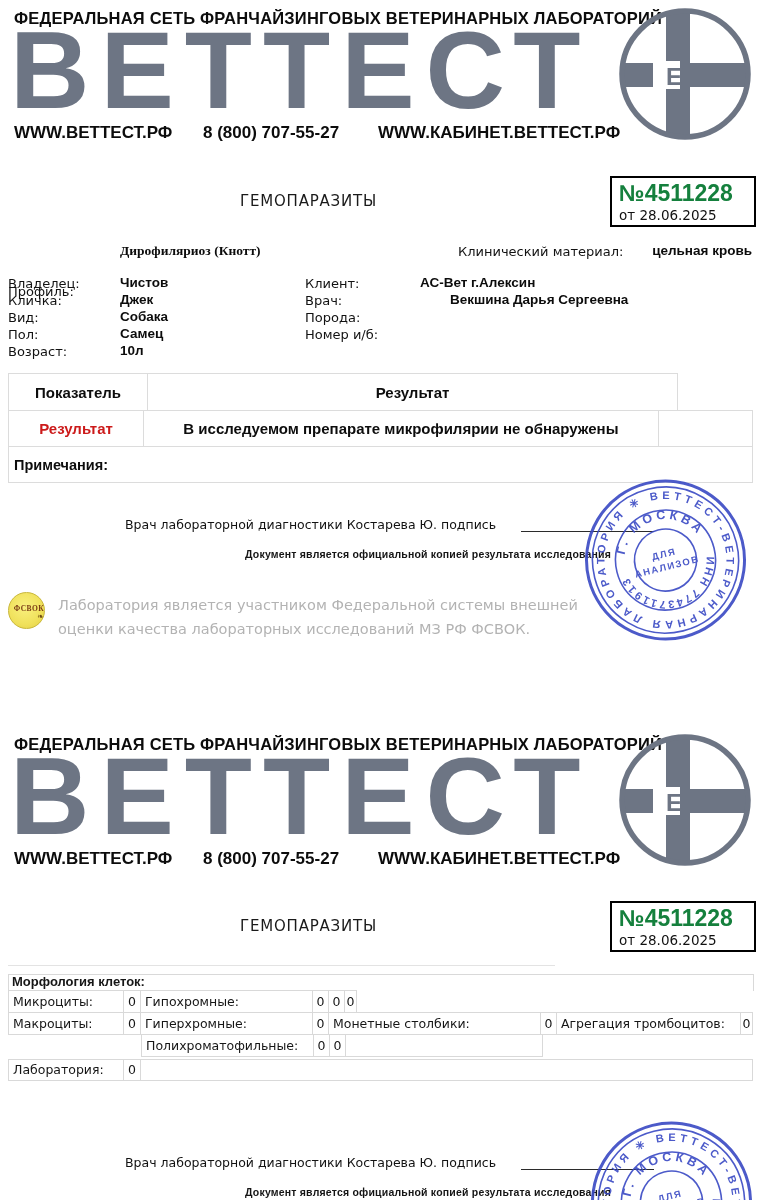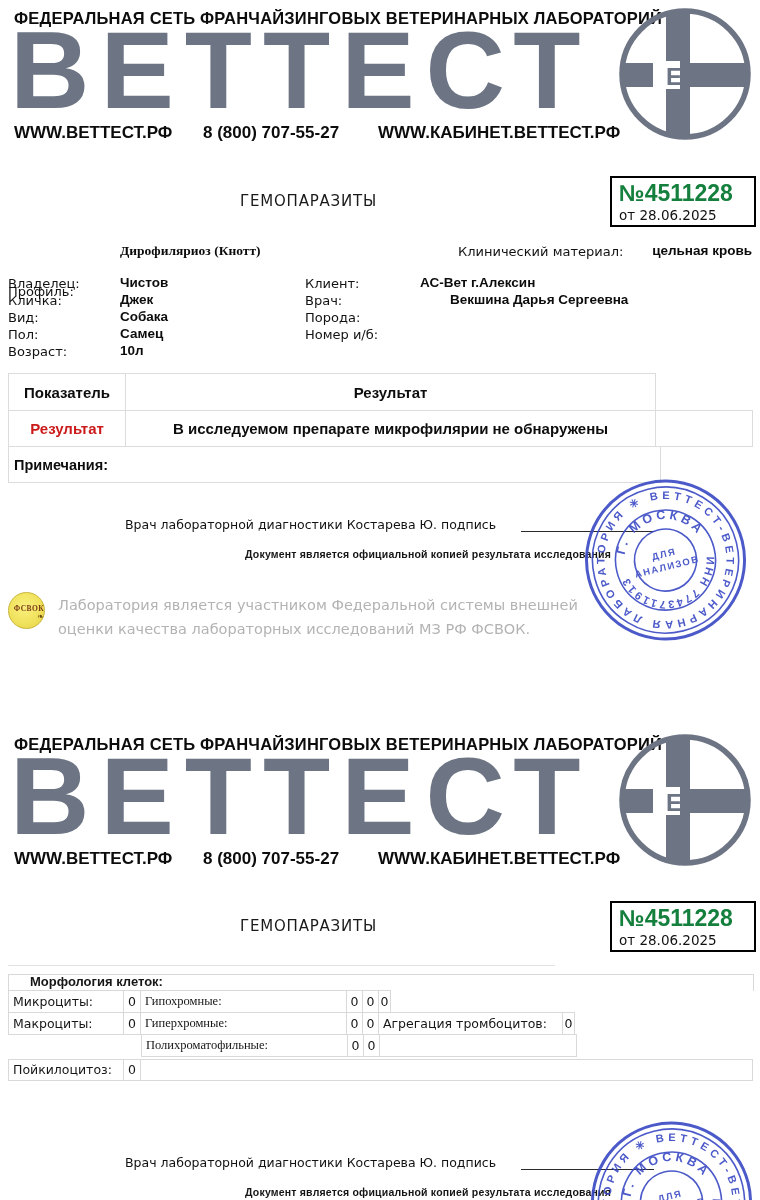--- a/index.html
+++ b/index.html
@@ -40,7 +40,7 @@
          font-family:"Liberation Sans",sans-serif;font-weight:bold;font-size:15px;color:#0d0d0d;}
   .rcell + .rcell{margin-left:-1px;}
   .rh{height:38px;} .rb{height:37px;}
-  .rc1{width:118px;} .rc2{width:531px;} .rc3{width:98px;}
+  .rc1{width:140px;} .rc2{width:531px;} .rc3{width:98px;}
   .rnotes{width:653px;height:37px;justify-content:flex-start;padding-left:5px;font-size:14.5px;}
 
   

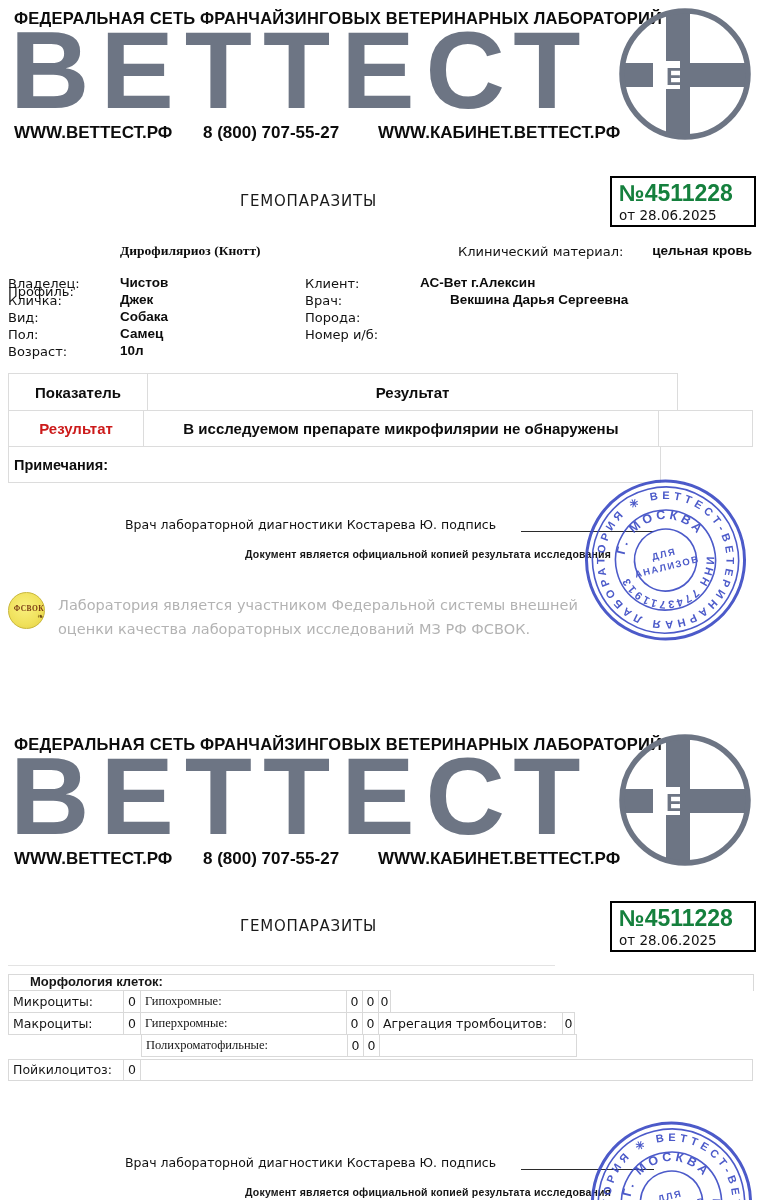--- a/index.html
+++ b/index.html
@@ -41,7 +41,7 @@
   .rcell + .rcell{margin-left:-1px;}
   .rh{height:38px;} .rb{height:37px;}
   .rc1{width:140px;} .rc2{width:531px;} .rc3{width:98px;}
-  .rnotes{width:653px;height:37px;justify-content:flex-start;padding-left:5px;font-size:14.5px;}
+  .rnotes{width:745px;height:37px;justify-content:flex-start;padding-left:5px;font-size:14.5px;}
 
   
   .sig{position:absolute;left:125px;font-size:12.5px;color:#121212;white-space:nowrap;}

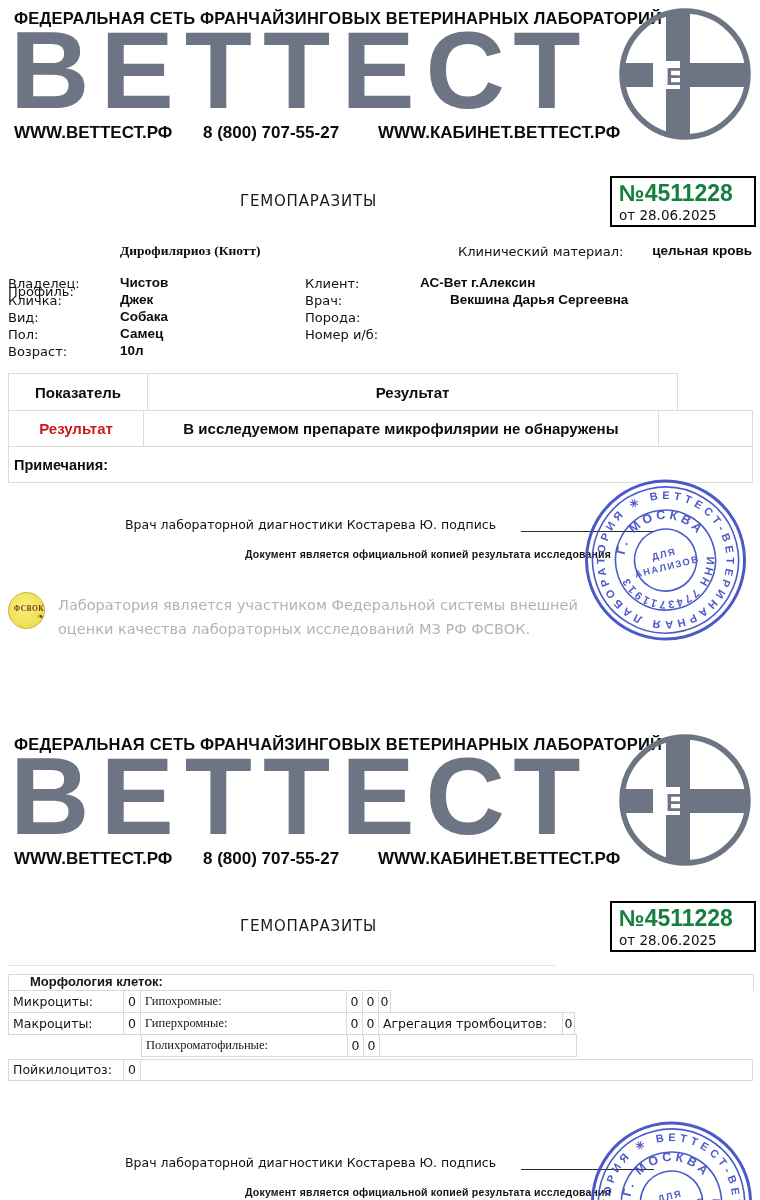--- a/index.html
+++ b/index.html
@@ -67,7 +67,7 @@
   .mcell + .mcell{margin-left:-1px;}
   .mval{padding-left:0;text-align:center;}
   .mtitle{width:746px;height:17px;line-height:13px;border-bottom:none;
-          font-family:"Liberation Sans",sans-serif;font-weight:bold;font-size:13px;padding-left:21px;}
+          font-family:"Liberation Sans",sans-serif;font-weight:bold;font-size:13px;padding-left:3px;}
   .mc1{width:116px;} .mv1{width:18px;} .mc2{width:207px;font-family:Liberation Serif, serif;} .mv2{width:17px;}
   .mc3{width:213px;} .mv3{width:17px;} .mc4{width:185px;} .mv4{width:13px;}
   .mnone{box-sizing:border-box;border:1px solid transparent;width:133px;height:23px;}

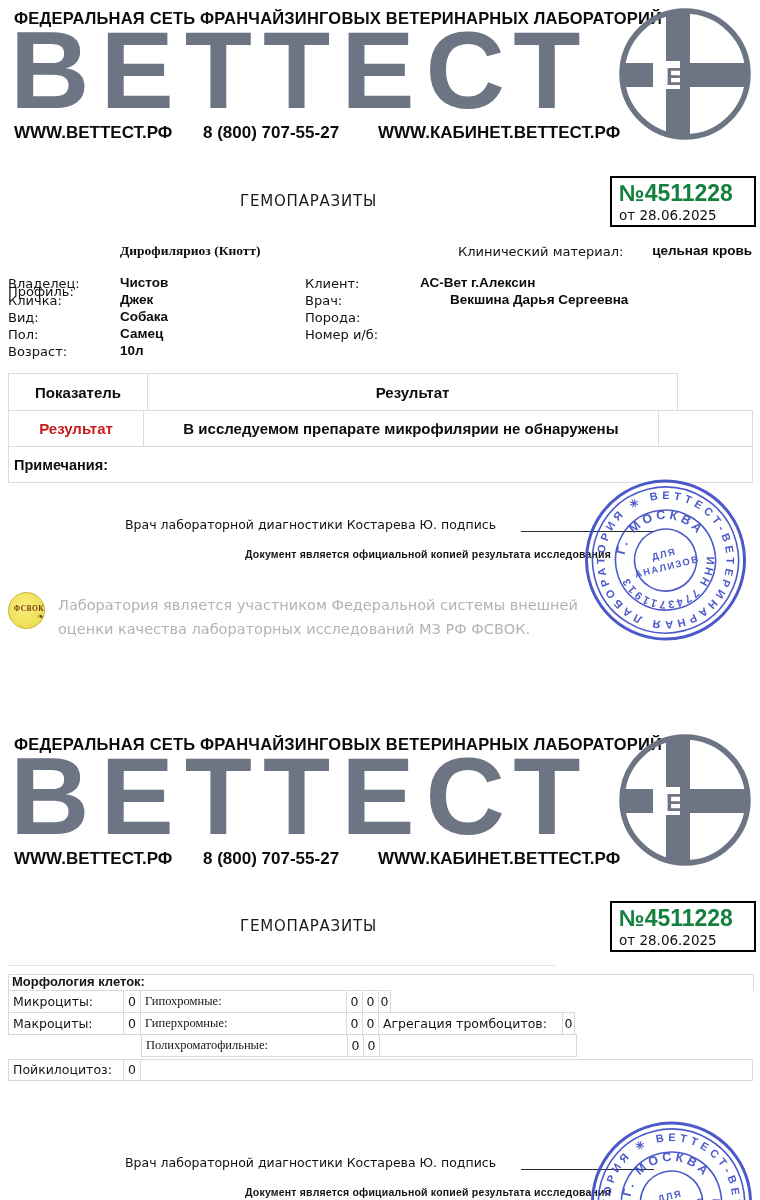--- a/index.html
+++ b/index.html
@@ -68,7 +68,7 @@
   .mval{padding-left:0;text-align:center;}
   .mtitle{width:746px;height:17px;line-height:13px;border-bottom:none;
           font-family:"Liberation Sans",sans-serif;font-weight:bold;font-size:13px;padding-left:3px;}
-  .mc1{width:116px;} .mv1{width:18px;} .mc2{width:207px;font-family:Liberation Serif, serif;} .mv2{width:17px;}
+  .mc1{width:116px;} .mv1{width:18px;} .mc2{width:173px;} .mv2{width:17px;}
   .mc3{width:213px;} .mv3{width:17px;} .mc4{width:185px;} .mv4{width:13px;}
   .mnone{box-sizing:border-box;border:1px solid transparent;width:133px;height:23px;}
   .mempty3{width:198px;} .mwide{width:613px;}

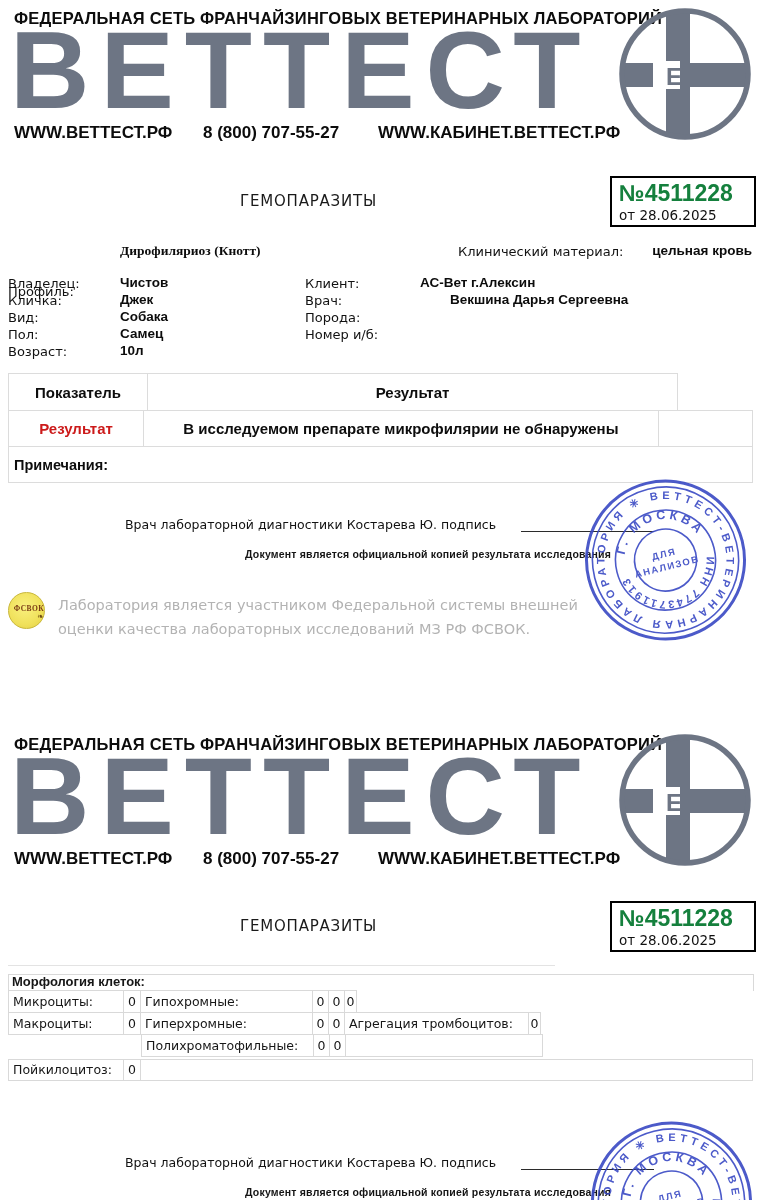--- a/index.html
+++ b/index.html
@@ -241,6 +241,7 @@
       <div class="mcell mval mv1">0</div>
       <div class="mcell mc2">Гиперхромные:</div>
       <div class="mcell mval mv2">0</div>
+      <div class="mcell mc3">Монетные столбики:</div>
       <div class="mcell mval mv3">0</div>
       <div class="mcell mc4">Агрегация тромбоцитов:</div>
       <div class="mcell mval mv4">0</div>

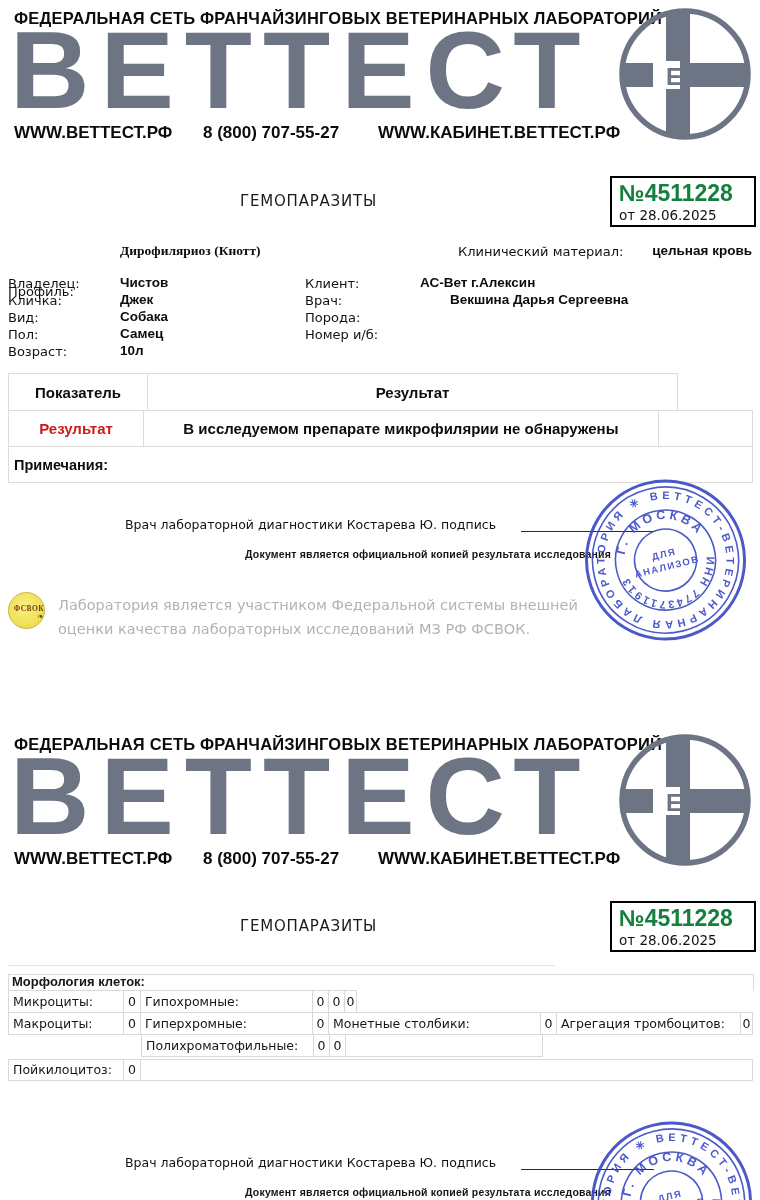--- a/index.html
+++ b/index.html
@@ -254,7 +254,7 @@
       <div class="mcell mempty3"></div>
     </div>
     <div class="mrow last">
-      <div class="mcell mc1">Пойкилоцитоз:</div>
+      <div class="mcell mc1">Лаборатория:</div>
       <div class="mcell mval mv1">0</div>
       <div class="mcell mwide"></div>
     </div>

